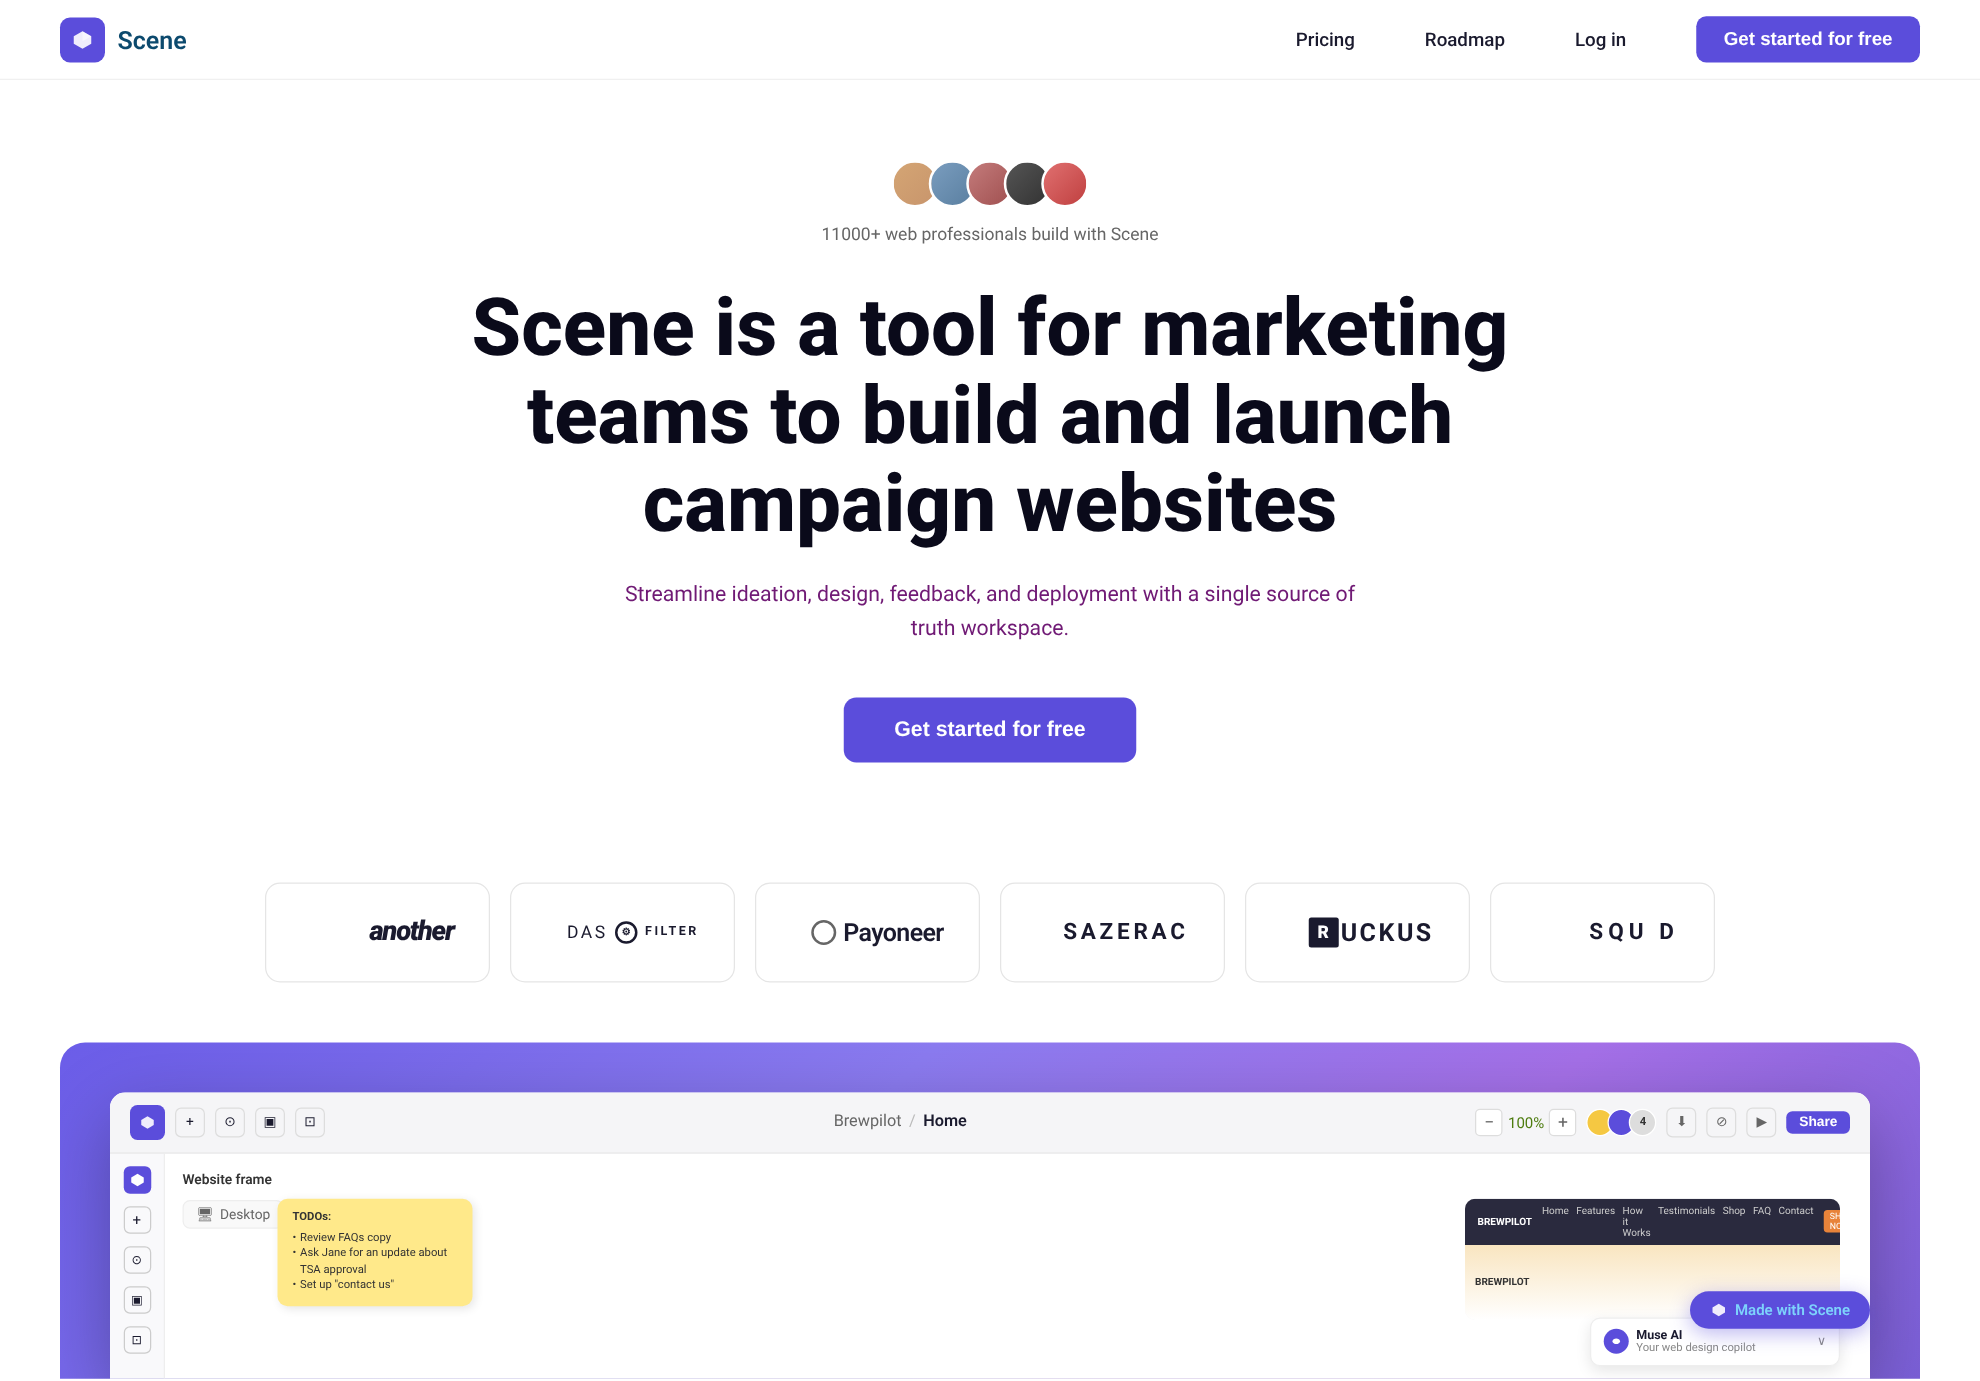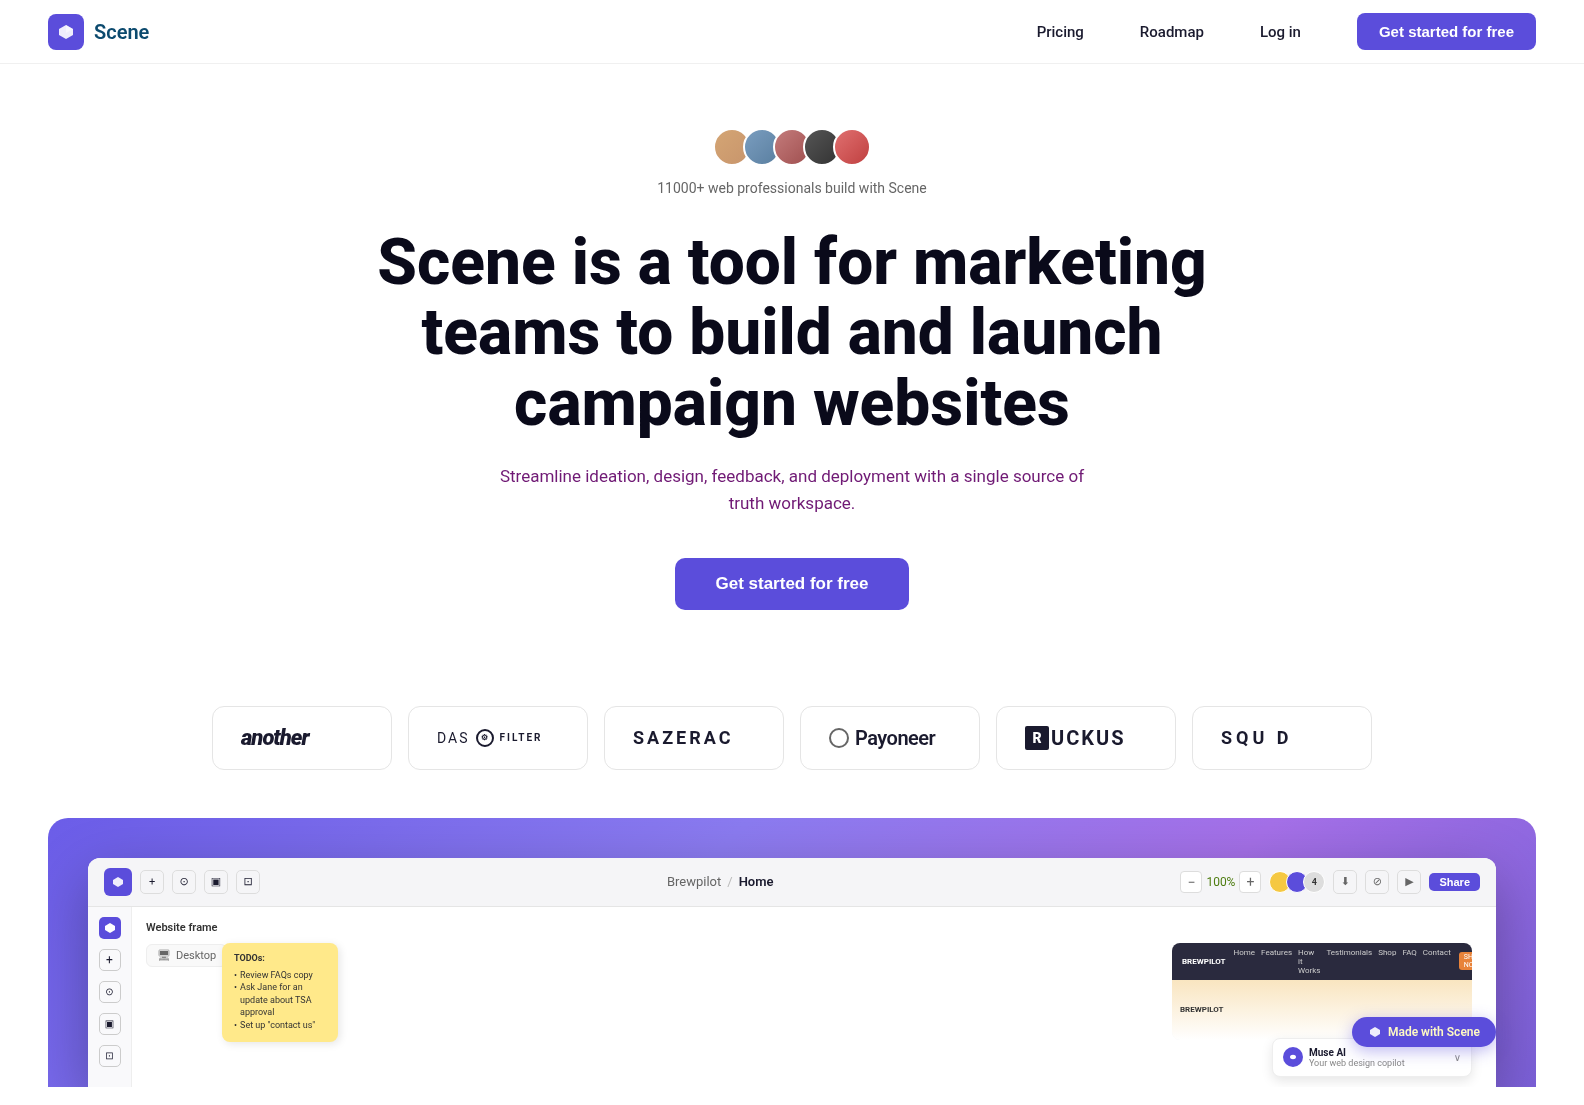--- a/index.html
+++ b/index.html
@@ -140,10 +140,10 @@
       border: 1px solid #e5e5e5;
       border-radius: 12px;
       padding: 0 28px;
-      height: 64px;
-      display: flex;
-      align-items: center;
-      justify-content: flex-start;
+      height: 80px;
+      display: flex;
+      align-items: center;
+      justify-content: flex-end;
       min-width: 180px;
       background: #ffffff;
     }

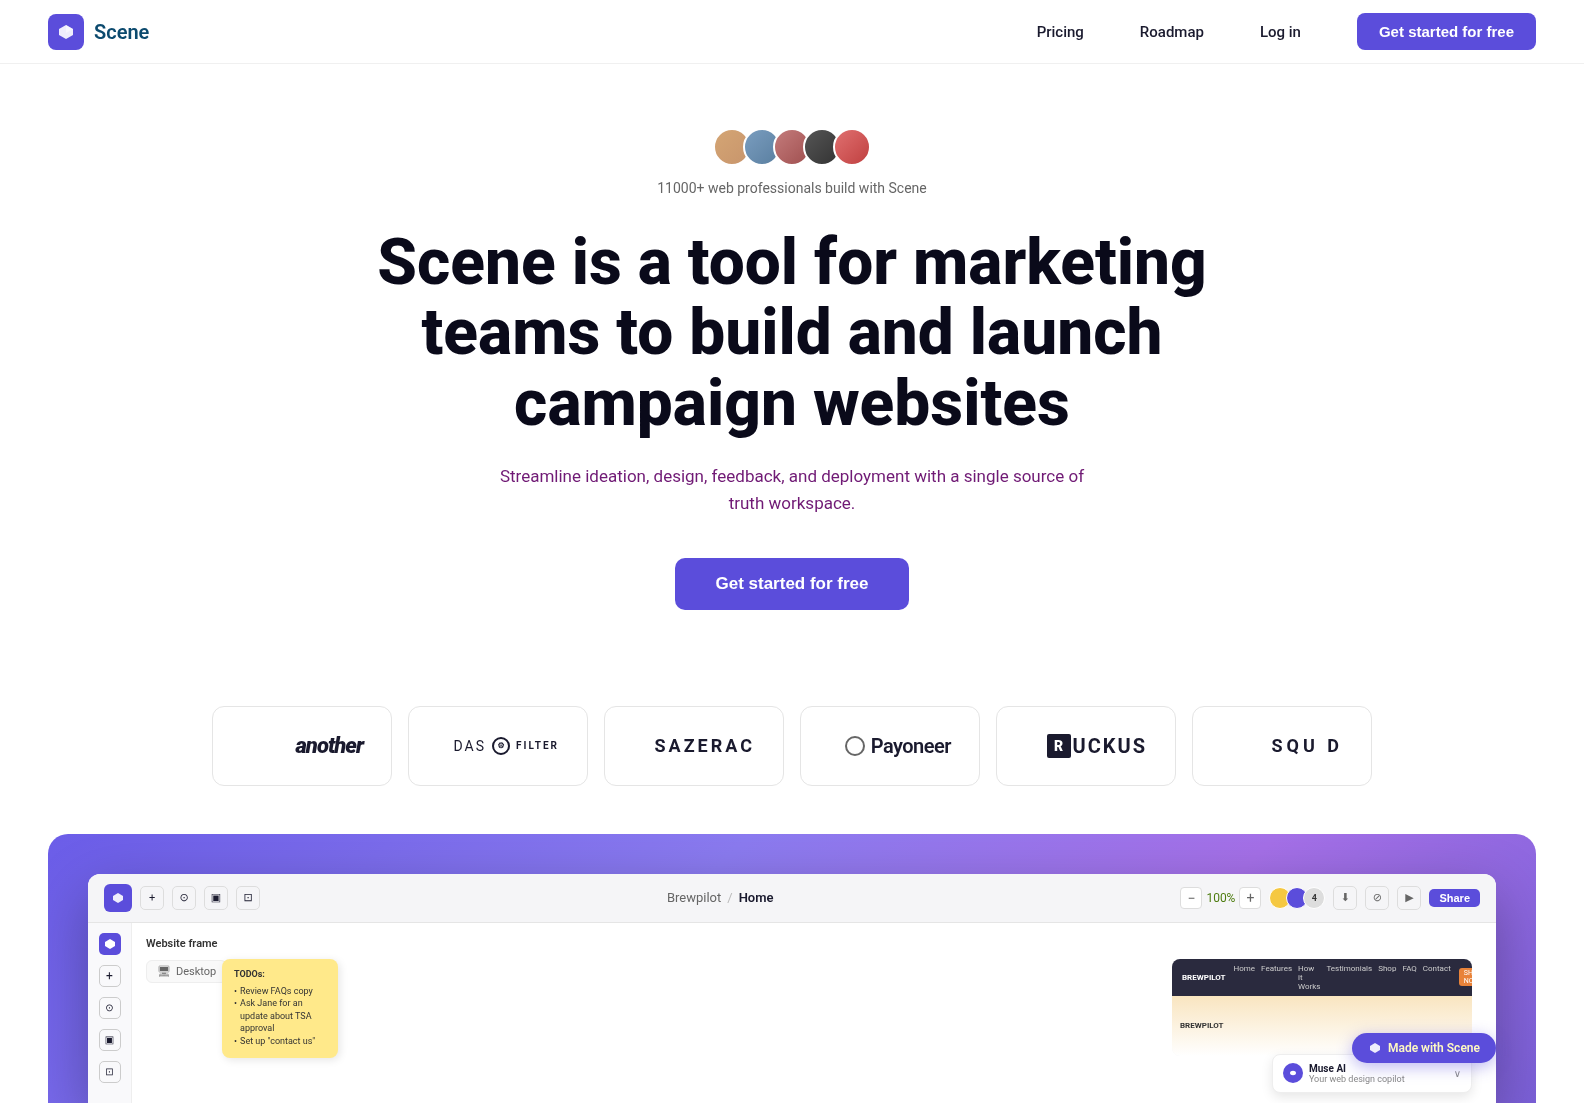--- a/index.html
+++ b/index.html
@@ -532,13 +532,13 @@
     </div>
   </div>
   <div class="logo-card">
-    <span class="logo-card-text" style="letter-spacing:3px;font-size:18px">SAZERAC</span>
-  </div>
-  <div class="logo-card">
     <div class="logo-payoneer">
       <div class="payoneer-circle"></div>
       <span class="logo-card-text" style="font-size:20px;font-weight:600">Payoneer</span>
     </div>
+  </div>
+  <div class="logo-card">
+    <span class="logo-card-text" style="letter-spacing:3px;font-size:18px">SAZERAC</span>
   </div>
   <div class="logo-card">
     <div class="logo-ruckus">

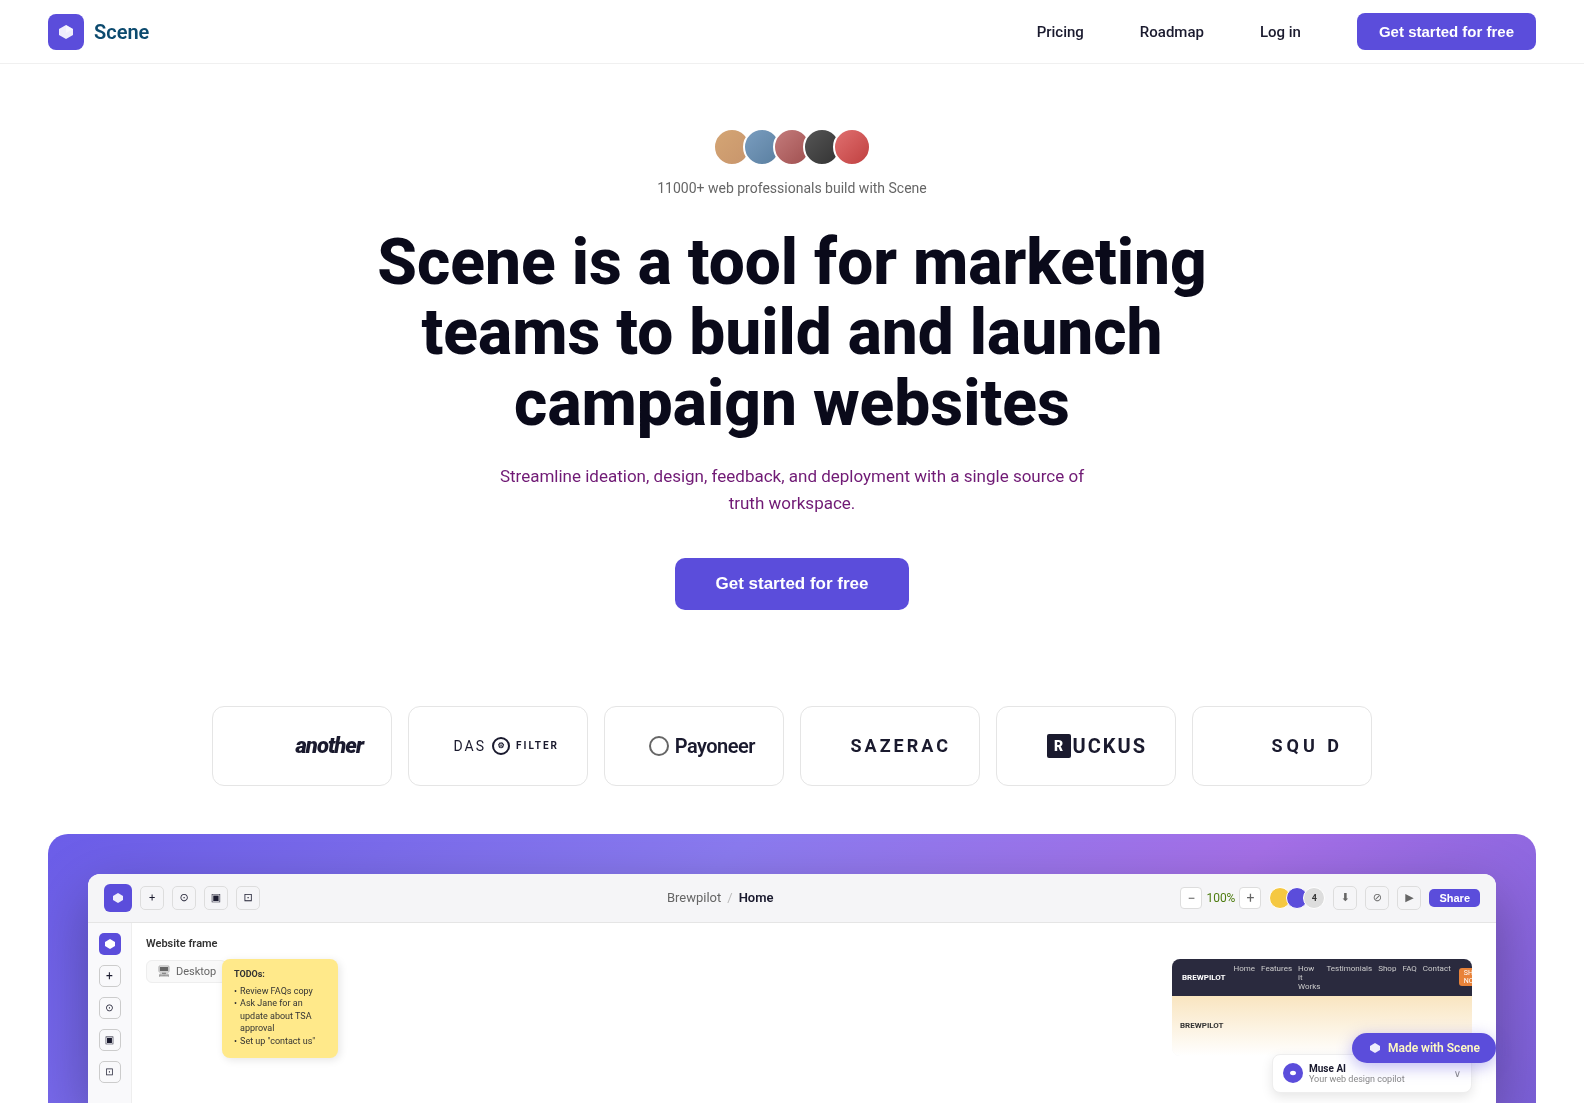--- a/index.html
+++ b/index.html
@@ -386,7 +386,7 @@
       background: #ffe98a;
       border-radius: 8px;
       padding: 10px 12px;
-      width: 116px;
+      width: 156px;
       font-size: 9px;
       color: #333;
       box-shadow: 2px 2px 8px rgba(0,0,0,0.1);

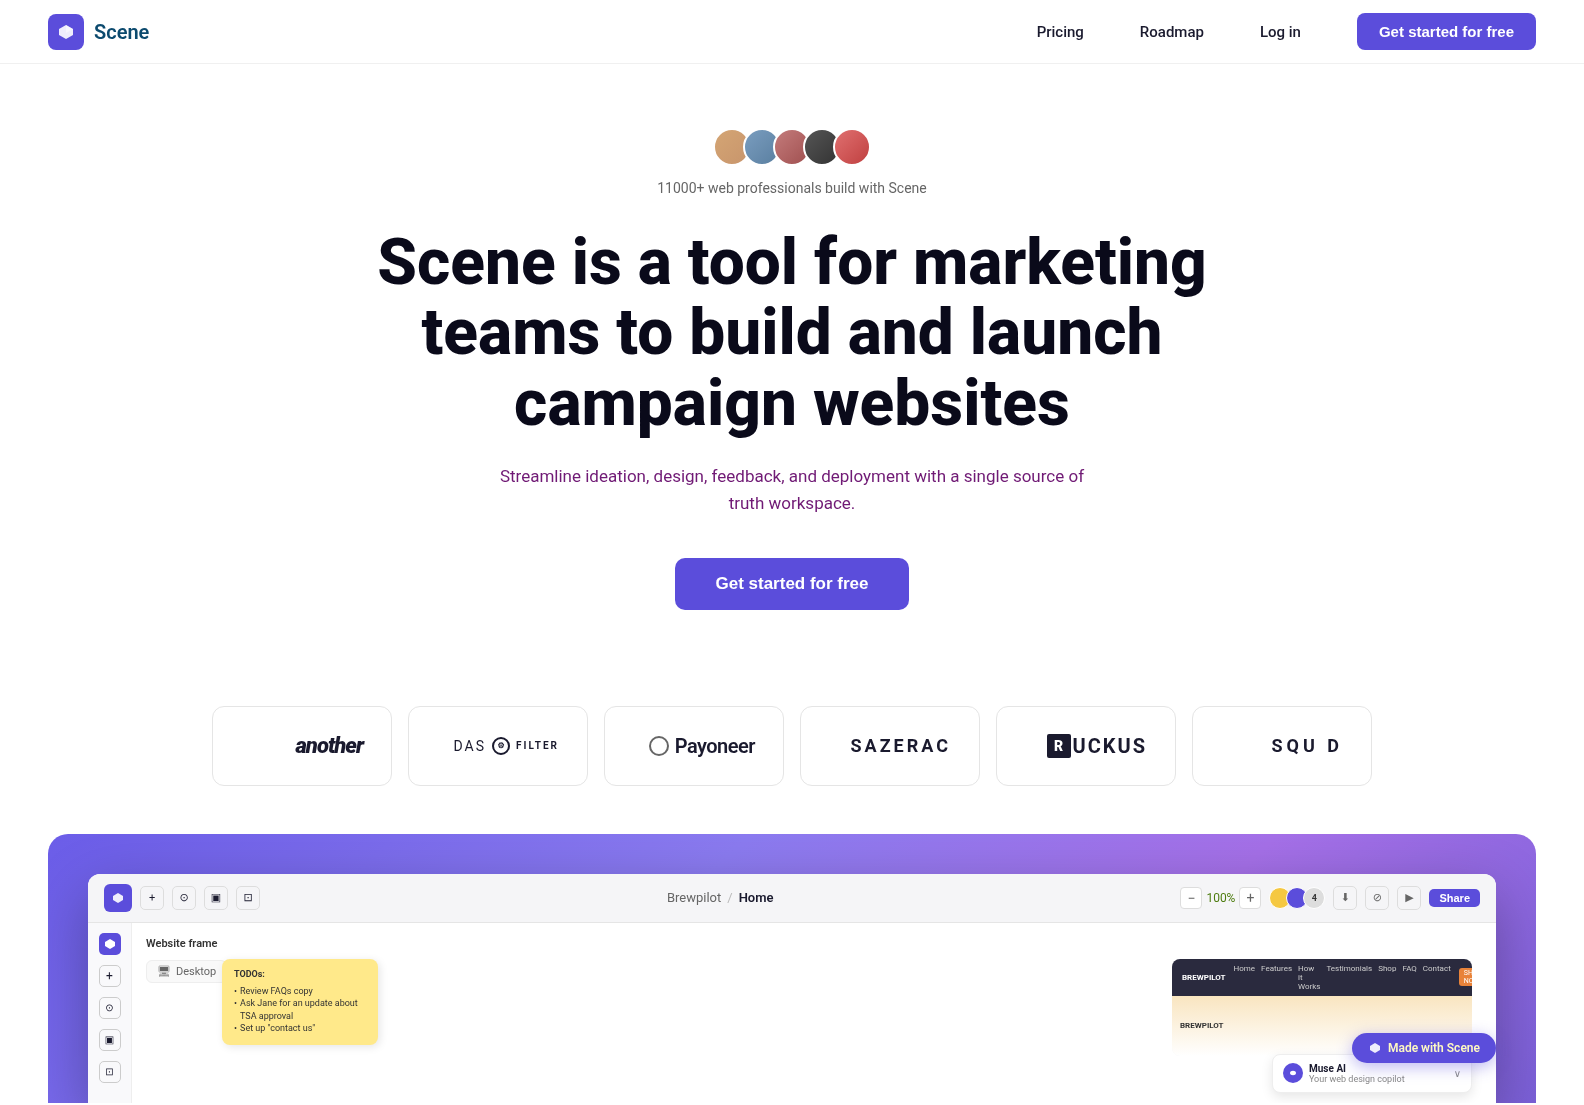--- a/index.html
+++ b/index.html
@@ -472,7 +472,7 @@
       right: 40px;
       bottom: 40px;
       background: #5b4ddb;
-      color: #fef9c3;
+      color: #7dd3fc;
       border-radius: 20px;
       padding: 8px 16px;
       font-size: 12px;

